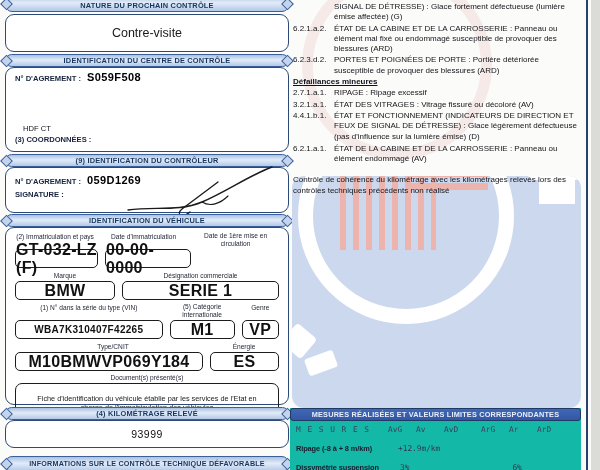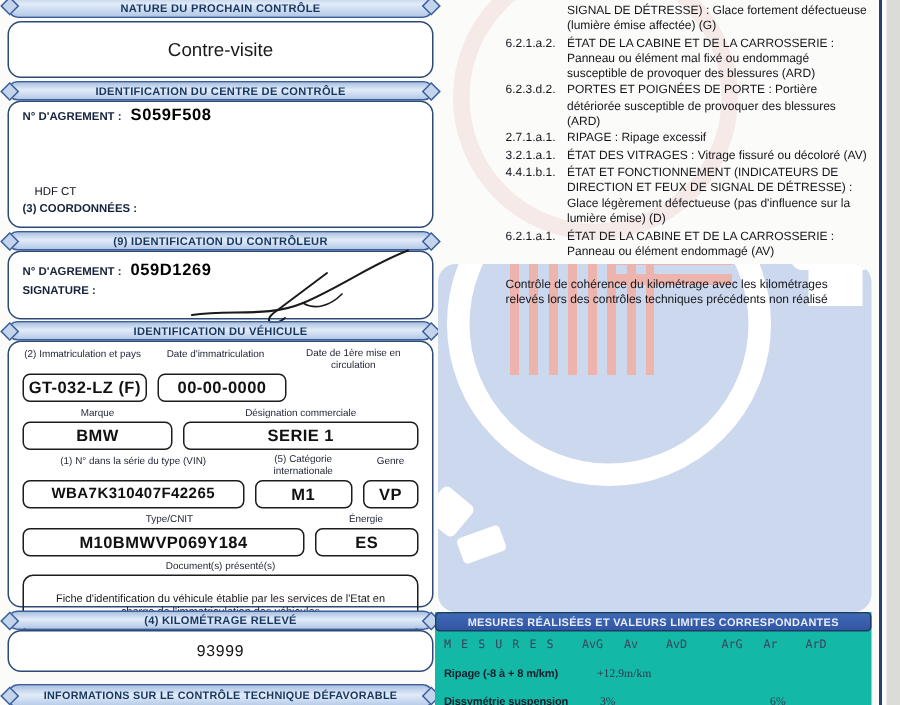--- a/index.html
+++ b/index.html
@@ -60,7 +60,7 @@
   .info-bar { top:456px; height:16px; line-height:14px; font-size:7.2px; }
 
   
-  .right-panel { position:absolute; left:290px; top:0; width:296px; height:470px;padding-left:44px; }
+  .right-panel { position:absolute; left:290px; top:0; width:296px; height:470px; }
   .faint-ring { position:absolute; left:12px; top:-30px; width:190px; height:190px;
                 border-radius:50%; border:11px solid rgba(228,160,152,.18); z-index:0; }
   .defects { position:relative; z-index:1; padding:2px 8px 0 3px; font-size:8px;

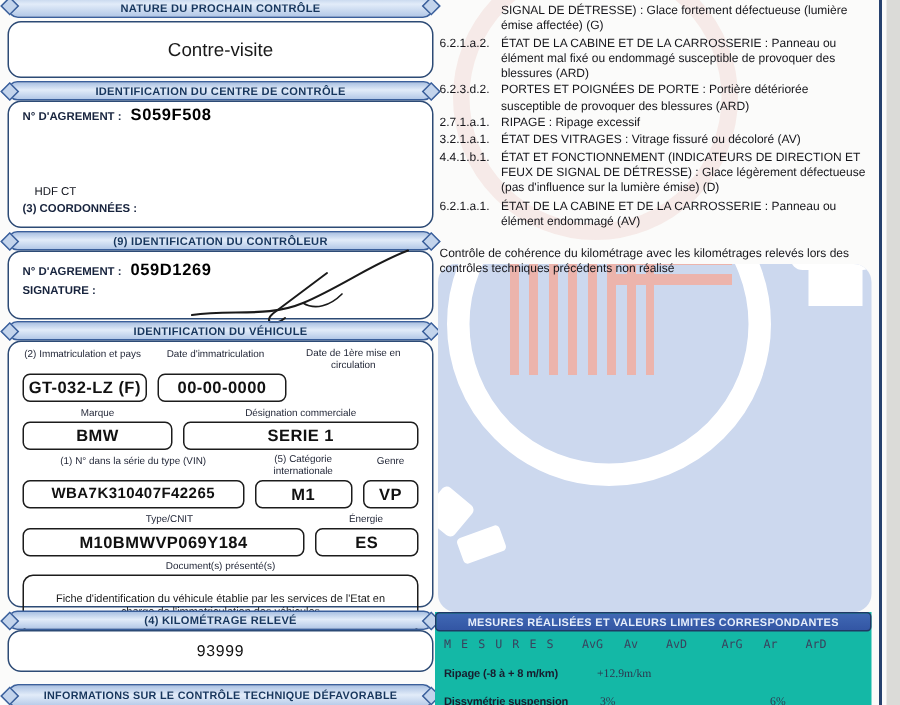--- a/index.html
+++ b/index.html
@@ -264,6 +264,7 @@
         <span class="d-code">6.2.3.d.2.</span>
         <span class="d-text">PORTES ET POIGNÉES DE PORTE : Portière détériorée susceptible de provoquer des blessures (ARD)</span>
       </div>
+      <div class="d-heading">Défaillances mineures</div>
       <div class="d-item">
         <span class="d-code">2.7.1.a.1.</span>
         <span class="d-text">RIPAGE : Ripage excessif</span>

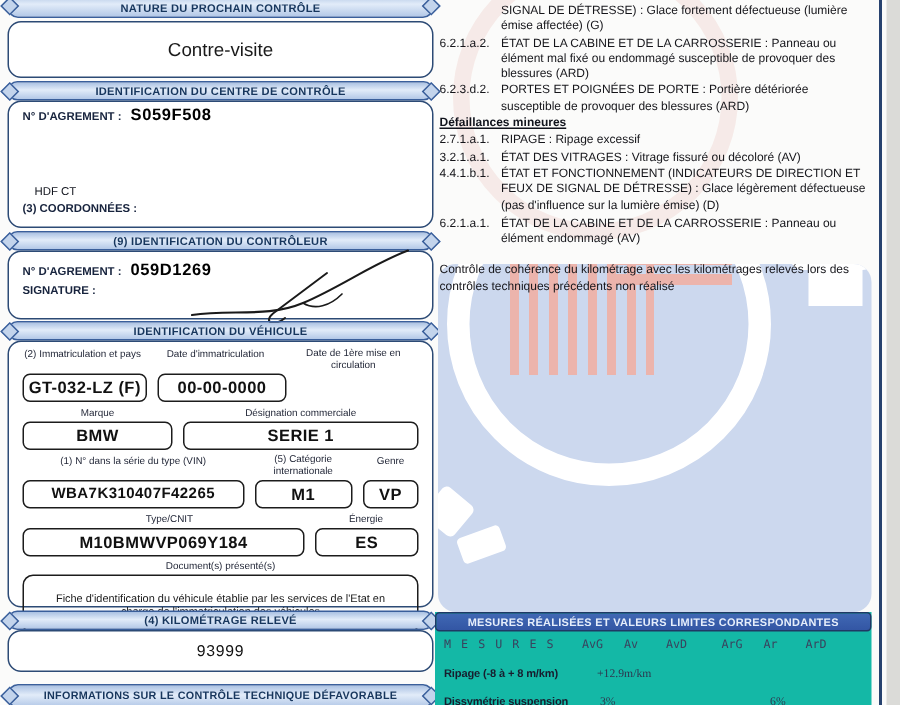--- a/index.html
+++ b/index.html
@@ -47,7 +47,7 @@
             display:flex; align-items:flex-end; justify-content:center; }
   .vvalue { border:1.3px solid #1c1c1c; border-radius:5px; background:#fff; height:19px;
             display:flex; align-items:center; justify-content:center;
-            font-size:11px; font-weight:bold; color:#111; width:100%; letter-spacing:.3px; }
+            font-size:16px; font-weight:bold; color:#111; width:100%; letter-spacing:.3px; }
   .mt2 { margin-top:2px; } .mt3 { margin-top:3px; }
   .docs-box { border:1.3px solid #1c1c1c; border-radius:7px; height:40px; margin-top:2px;
               display:flex; align-items:center; justify-content:center; text-align:center;

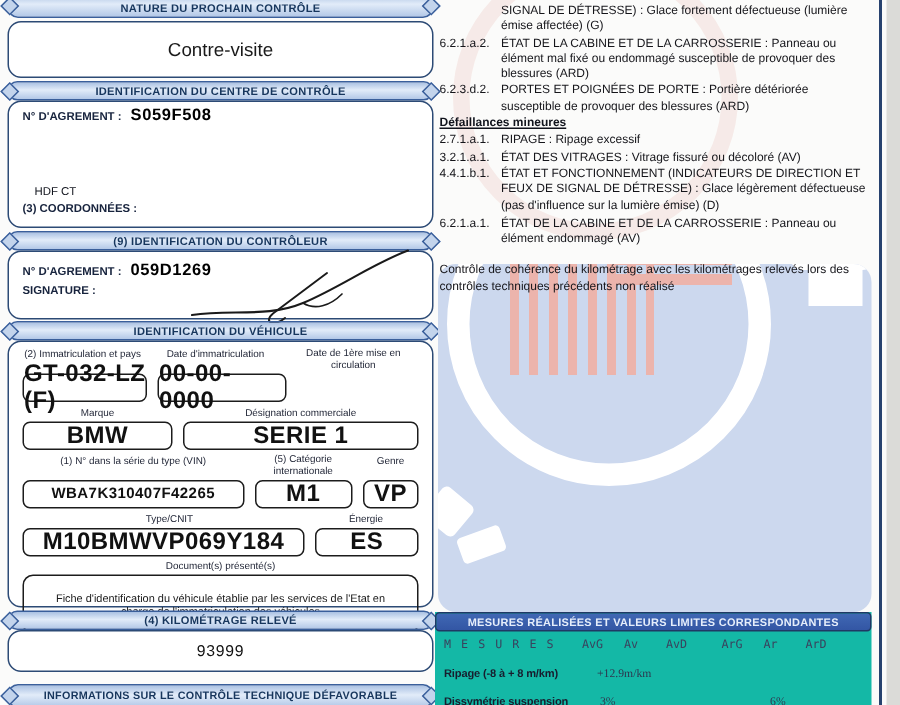--- a/index.html
+++ b/index.html
@@ -100,7 +100,7 @@
   .m-data1 { top:36px; } .m-data2 { top:55px; }
   .m-label { flex:0 0 98px; padding-left:6px; font-family:"Liberation Sans", sans-serif;
              font-size:7.4px; font-weight:bold; color:#181d2e; letter-spacing:-.1px; }
-  .m-val { color:#2e3850;font-family:Liberation Serif, serif; }
+  .m-val { color:#2e3850; }
 
   .panel-rightline { position:absolute; left:586px; top:0; width:2px; height:470px; background:#27426f; }
   .page-edge { position:absolute; left:591px; top:0; width:9px; height:470px; background:#dbdbd8; }

